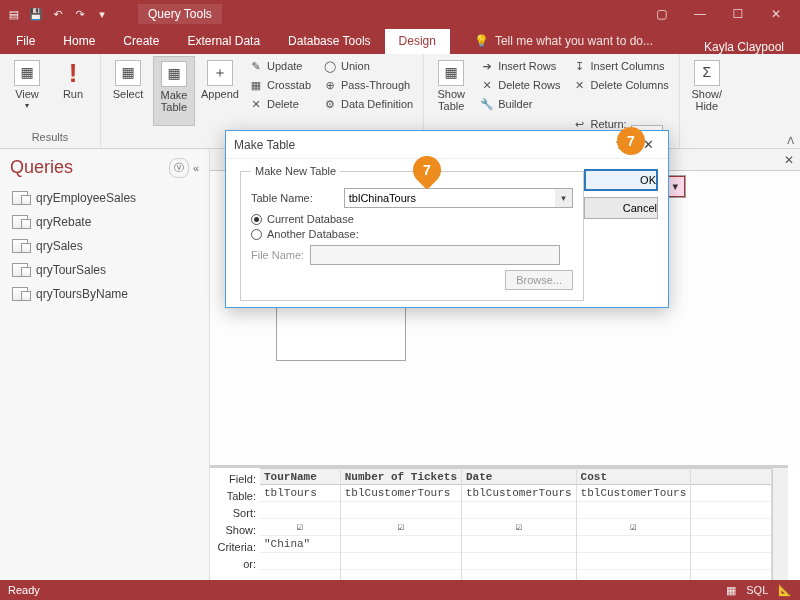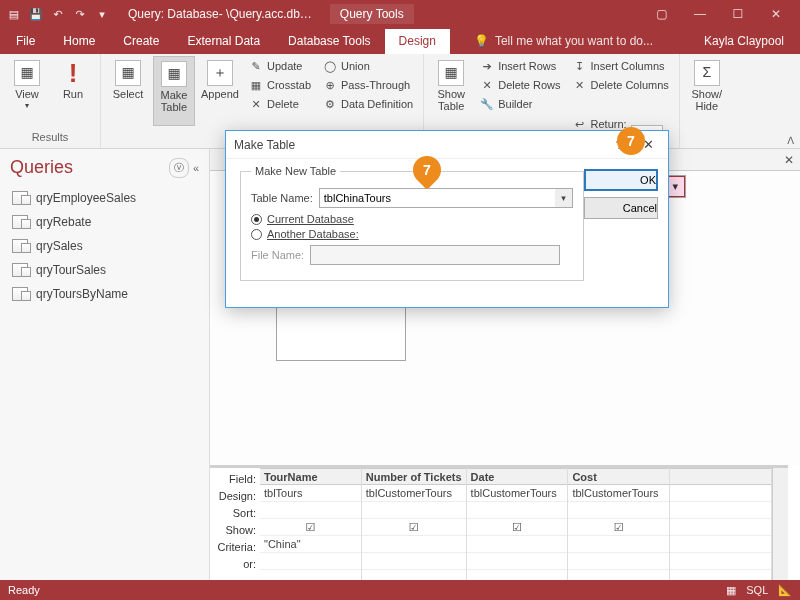--- a/index.html
+++ b/index.html
@@ -114,7 +114,6 @@
     <span>↷</span>
     <span>▾</span>
   </div>
-  <div class="title-text">Query: Database- \Query.acc.db…</div>
   <div class="tool-ctx">Query Tools</div>
   <div class="win-ctrls">
     <span>▢</span>

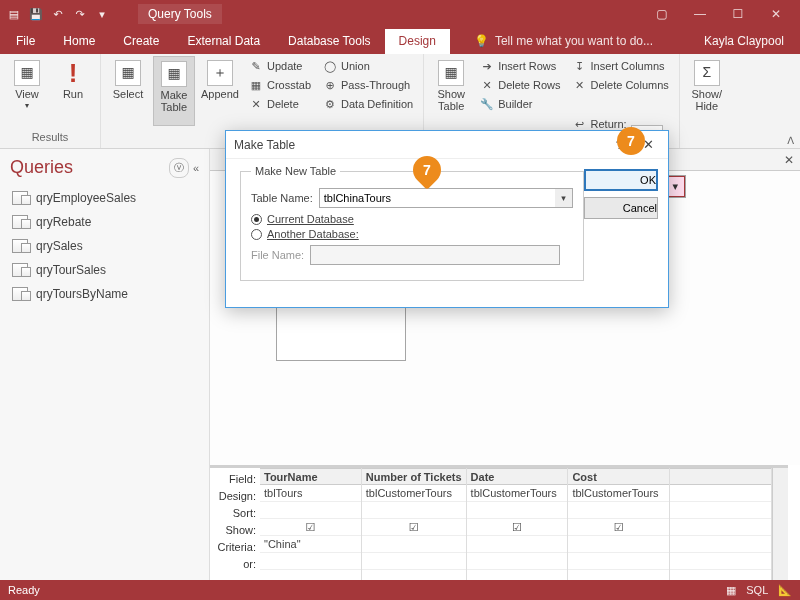--- a/index.html
+++ b/index.html
@@ -15,7 +15,7 @@
 .titlebar .win-ctrls span { width: 36px; height: 20px; display: inline-flex; align-items: center; justify-content: center; opacity: .8; }
 
 
-.menutabs { height: 26px; background: #a4373a; display: flex; align-items: center; padding: 0 2px; color: #fff; }
+.menutabs { height: 26px; background: #a4373a; display: flex; align-items: flex-end; padding: 0 2px; color: #fff; }
 .menutabs .tab { padding: 5px 14px 6px; font-size: 12px; cursor: pointer; }
 .menutabs .tab.active { background: #fff; color: #a4373a; }
 .menutabs .tellme { margin-left: 10px; opacity: .85; display: flex; align-items: center; gap: 6px; }

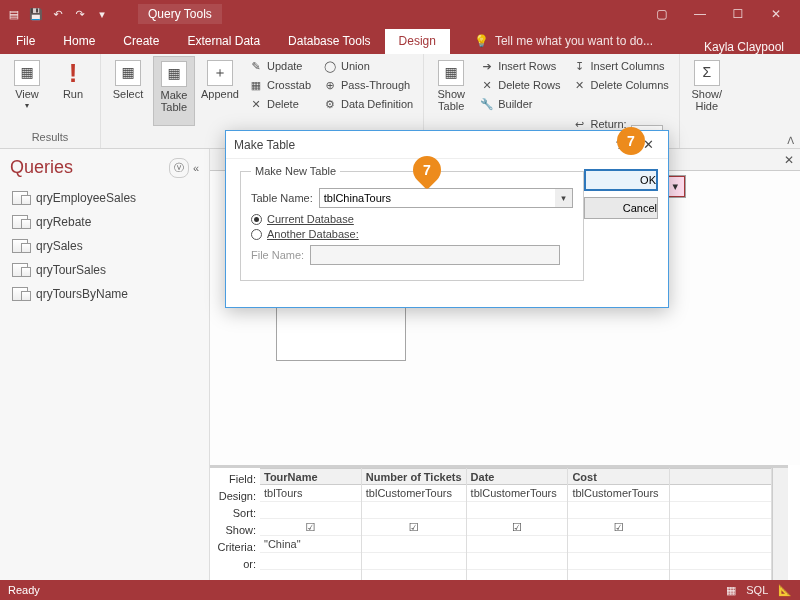--- a/index.html
+++ b/index.html
@@ -84,7 +84,7 @@
 .dialog .frow { display: flex; align-items: center; gap: 6px; margin: 5px 0; font-size: 11px; }
 .dialog .frow label { white-space: nowrap; }
 .dialog input[type=text] { border: 1px solid #aaa; height: 20px; padding: 0 4px; font-size: 11px; }
-.dialog .tn { flex: 1; position: relative; }
+.dialog .tn { flex: 1; position: relative; margin-left: 25px; }
 .dialog .tn .dd { position: absolute; right: 0; top: 0; width: 18px; height: 20px; border: 1px solid #aaa; border-left: none; background: #eee; display: flex; align-items: center; justify-content: center; font-size: 9px; }
 .dialog .radio { display: flex; align-items: center; gap: 5px; font-size: 11px; margin: 3px 0; text-decoration: underline; }
 .dialog .radio .r { width: 11px; height: 11px; border: 1px solid #555; border-radius: 50%; display: inline-flex; align-items: center; justify-content: center; }

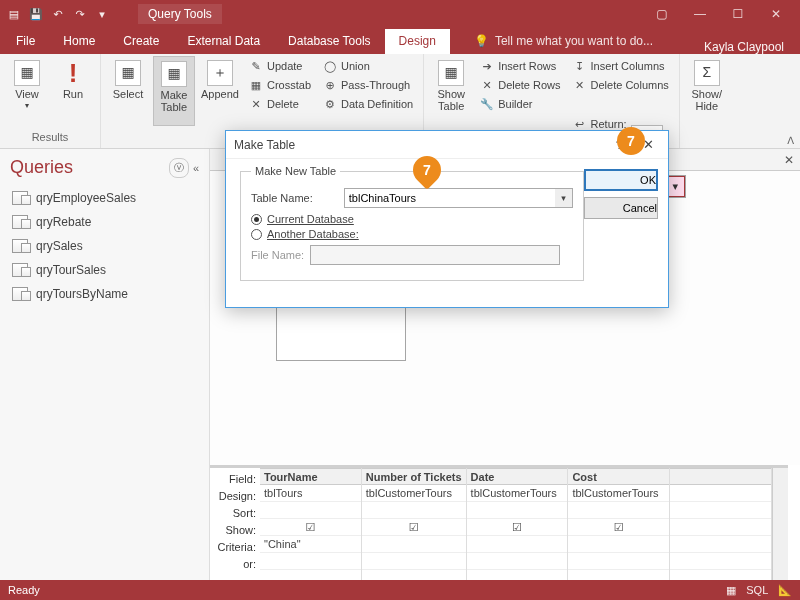--- a/index.html
+++ b/index.html
@@ -86,7 +86,7 @@
 .dialog input[type=text] { border: 1px solid #aaa; height: 20px; padding: 0 4px; font-size: 11px; }
 .dialog .tn { flex: 1; position: relative; margin-left: 25px; }
 .dialog .tn .dd { position: absolute; right: 0; top: 0; width: 18px; height: 20px; border: 1px solid #aaa; border-left: none; background: #eee; display: flex; align-items: center; justify-content: center; font-size: 9px; }
-.dialog .radio { display: flex; align-items: center; gap: 5px; font-size: 11px; margin: 3px 0; text-decoration: underline; }
+.dialog .radio { display: flex; align-items: center; gap: 5px; font-size: 11px; margin: 3px 0; }
 .dialog .radio .r { width: 11px; height: 11px; border: 1px solid #555; border-radius: 50%; display: inline-flex; align-items: center; justify-content: center; }
 .dialog .radio .r.on::after { content: ""; width: 5px; height: 5px; background: #333; border-radius: 50%; }
 .dialog .btns { width: 74px; display: flex; flex-direction: column; gap: 6px; padding-top: 4px; }

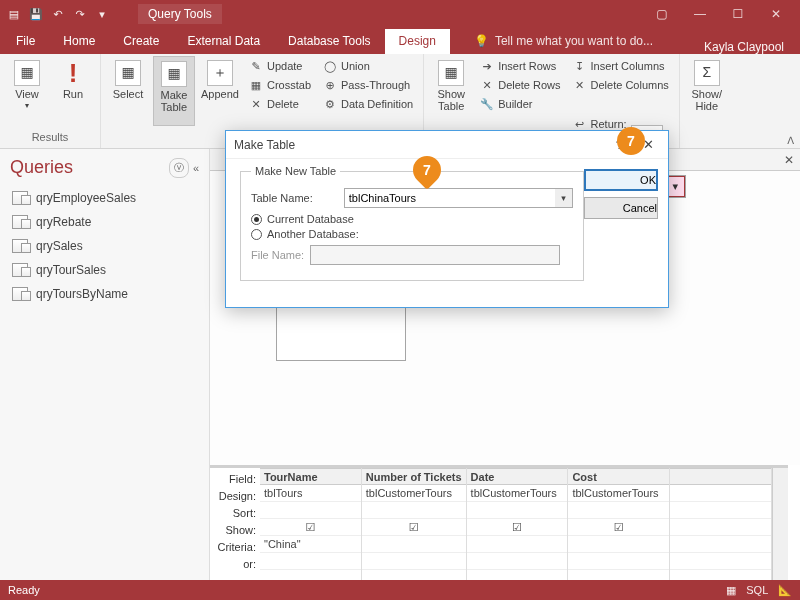--- a/index.html
+++ b/index.html
@@ -387,6 +387,7 @@
         <label>File Name:</label>
         <input type="text" disabled="" style="">
       </div>
+      <div class="browse"><button disabled="">Browse...</button></div>
     </fieldset>
     <div class="btns">
       <button class="primary">OK</button>

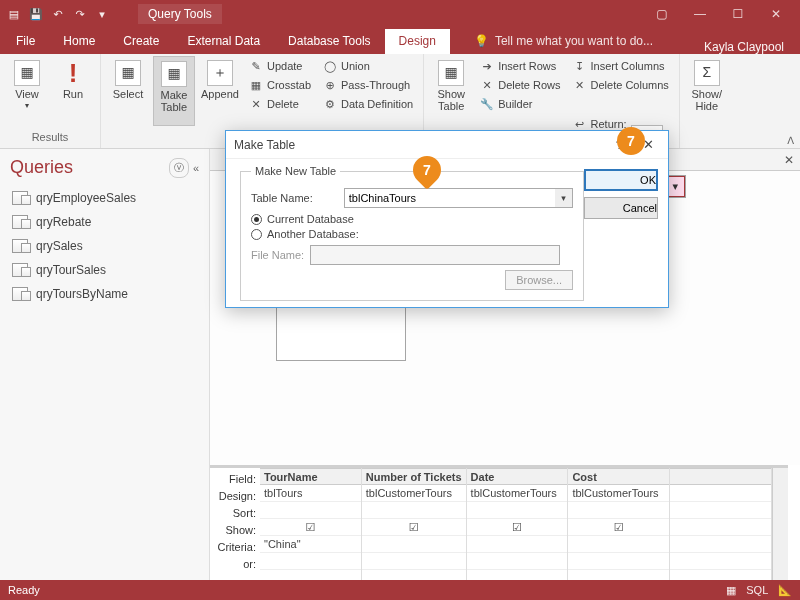--- a/index.html
+++ b/index.html
@@ -64,7 +64,7 @@
 .qgrid .labels div { height: 17px; line-height: 17px; }
 .qgrid .cols { flex: 1; display: flex; overflow: hidden; }
 .qgrid .col { width: 132px; border-right: 1px solid #ddd; }
-.qgrid .col div { height: 17px; line-height: 17px; border-bottom: 1px solid #eee; padding: 0 4px; position: relative; white-space: nowrap; }
+.qgrid .col div { height: 17px; line-height: 17px; border-bottom: 1px solid #eee; padding: 0 4px; position: relative; white-space: nowrap; font-family: Liberation Mono, monospace; }
 .qgrid .col .hdr { background: #f1f1f1; border-top: 1px solid #ccc; border-bottom: 1px solid #ccc; font-weight: 600; }
 .qgrid .chk::after { content: "☑"; position: absolute; left: 50%; transform: translateX(-50%); }
 .qgrid .scrollend { width: 16px; background: #f0f0f0; border-left: 1px solid #ccc; }

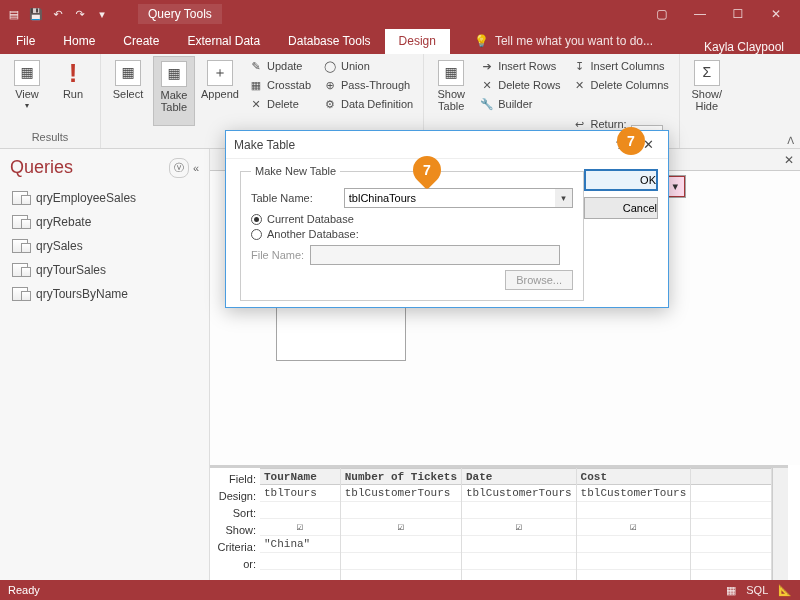--- a/index.html
+++ b/index.html
@@ -304,7 +304,7 @@
     <div class="qgrid">
       <div class="labels" id="gridlabels">
           <div>Field:</div>
-          <div>Design:</div>
+          <div>Table:</div>
           <div>Sort:</div>
           <div>Show:</div>
           <div>Criteria:</div>

